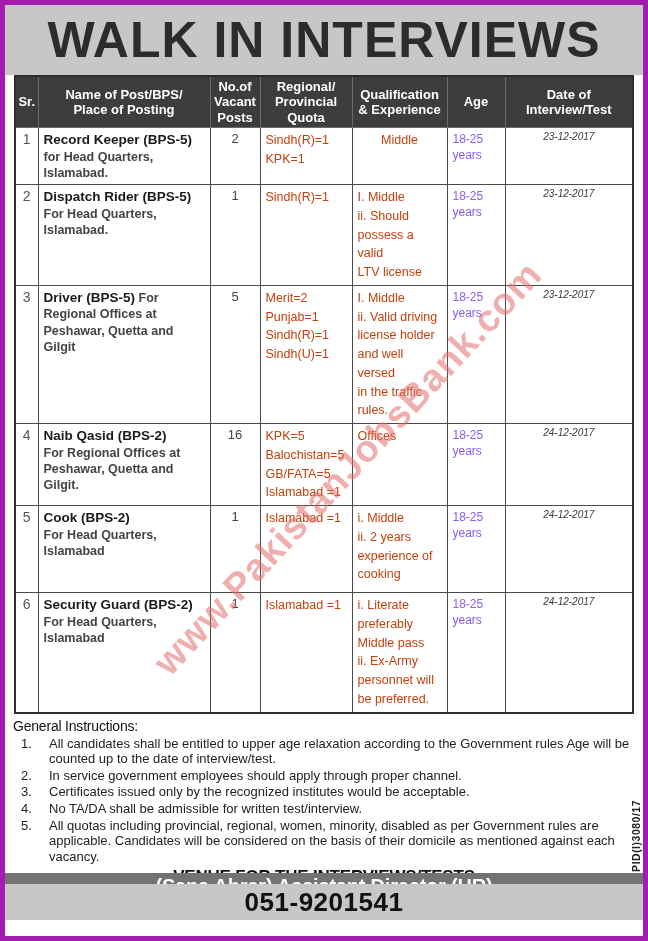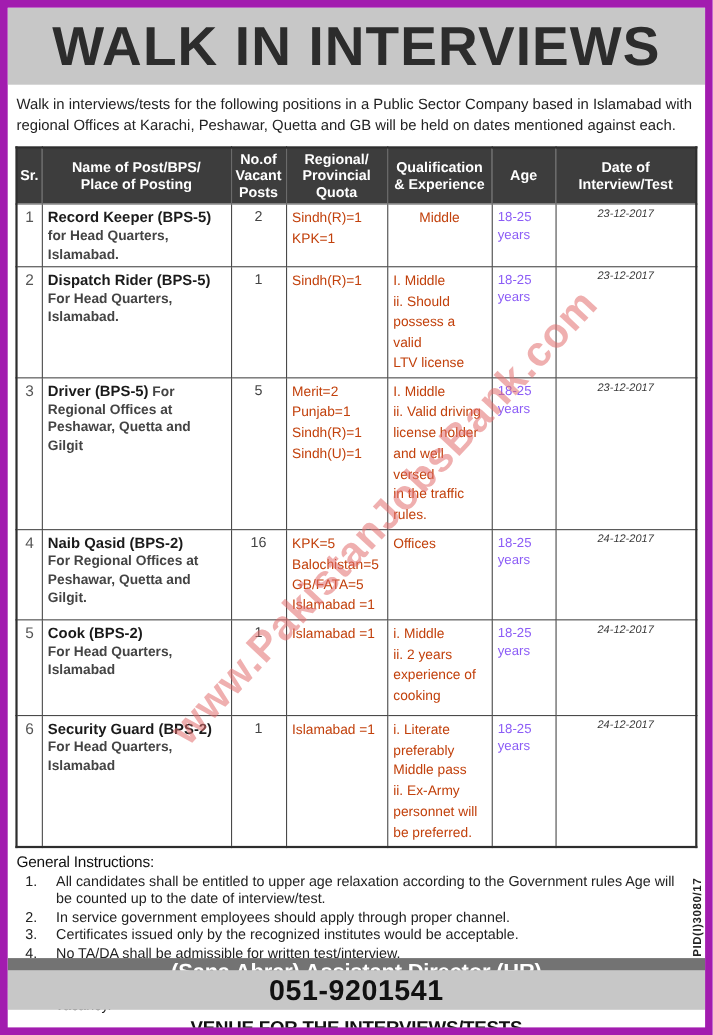--- a/index.html
+++ b/index.html
@@ -9,7 +9,7 @@
   .ad {
     position: relative;
     width: 648px; height: 941px;
-    border: 7px solid #a21caf;
+    border: 5px solid #a21caf;
     background: #ffffff;
     overflow: hidden;
     color: #222;

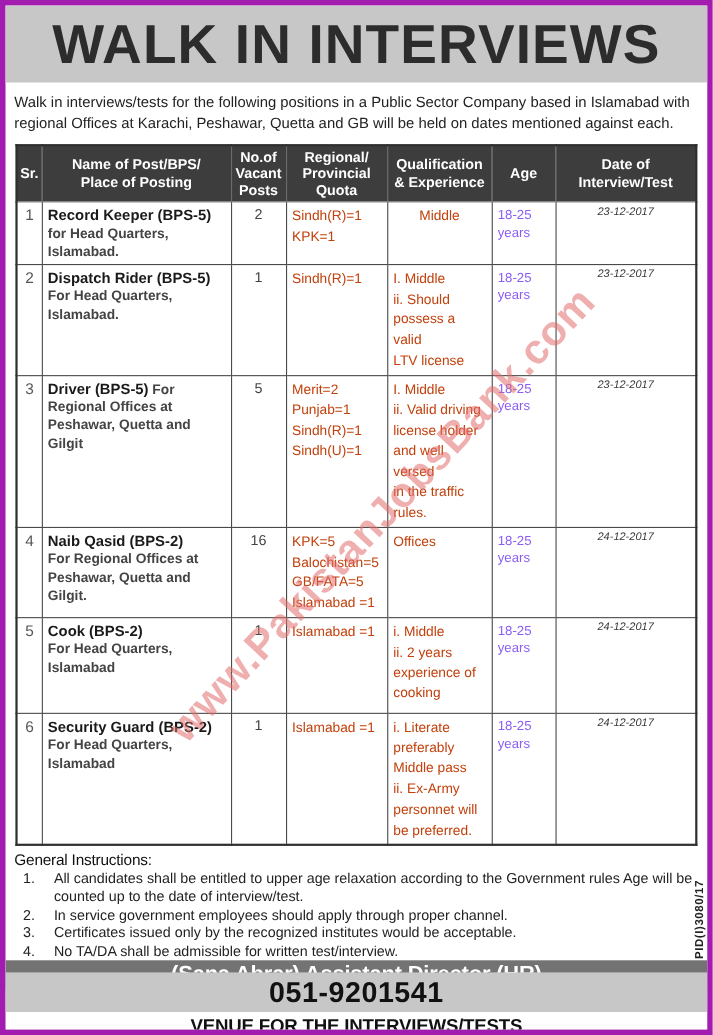--- a/index.html
+++ b/index.html
@@ -127,7 +127,6 @@
 
   <div class="banner">WALK IN INTERVIEWS</div>
 
-  <div class="intro">Walk in interviews/tests for the following positions in a Public Sector Company based in Islamabad with regional Offices at Karachi, Peshawar, Quetta and GB will be held on dates mentioned against each.</div>
 
   <table class="jobs">
     <colgroup>

